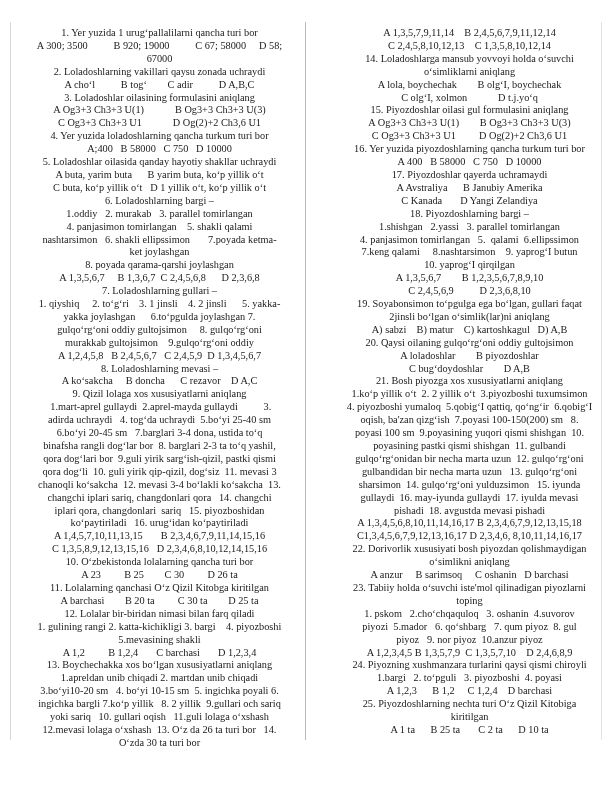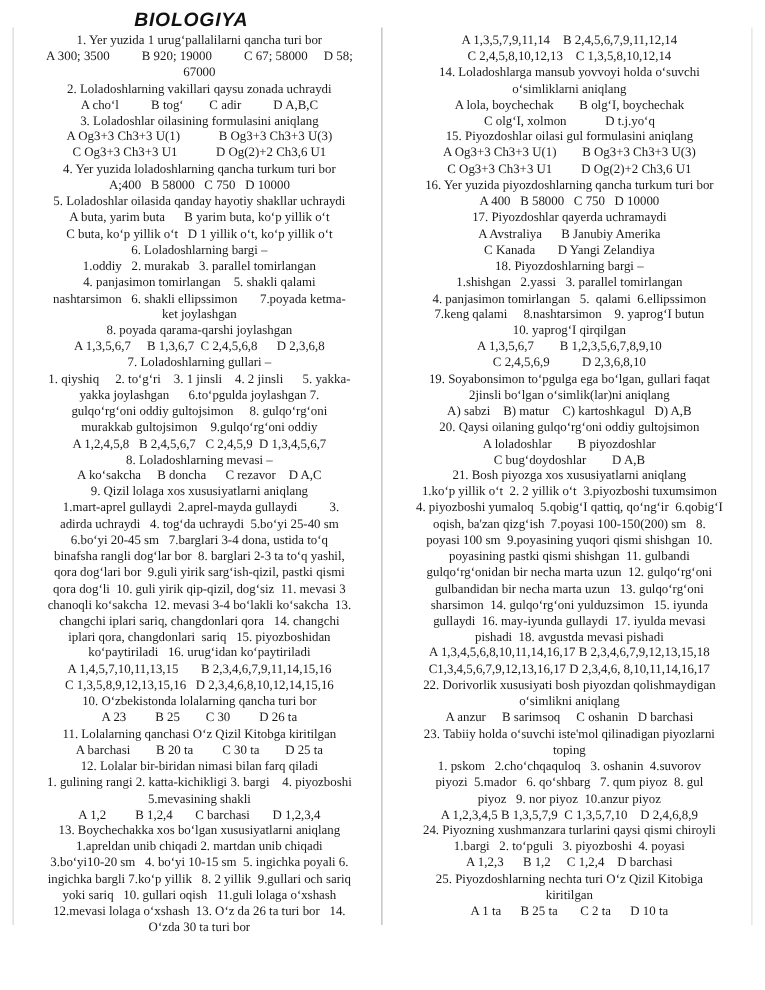--- a/index.html
+++ b/index.html
@@ -86,7 +86,6 @@
   <div class="frame-right"></div>
   <div class="col-divider"></div>
 
-  <div class="title">BIOLOGIYA</div>
 
   <div class="column col-left"><span class="line">1. Yer yuzida 1 urugʻpallalilarni qancha turi bor</span><span class="line">A 300; 3500          B 920; 19000          C 67; 58000     D 58;</span><span class="line">67000</span><span class="line">2. Loladoshlarning vakillari qaysu zonada uchraydi</span><span class="line">A choʻl          B togʻ        C adir          D A,B,C</span><span class="line">3. Loladoshlar oilasining formulasini aniqlang</span><span class="line">A Og3+3 Ch3+3 U(1)            B Og3+3 Ch3+3 U(3)</span><span class="line">C Og3+3 Ch3+3 U1            D Og(2)+2 Ch3,6 U1</span><span class="line">4. Yer yuzida loladoshlarning qancha turkum turi bor</span><span class="line">A;400   B 58000   C 750   D 10000</span><span class="line">5. Loladoshlar oilasida qanday hayotiy shakllar uchraydi</span><span class="line">A buta, yarim buta      B yarim buta, koʻp yillik oʻt</span><span class="line">C buta, koʻp yillik oʻt   D 1 yillik oʻt, koʻp yillik oʻt</span><span class="line">6. Loladoshlarning bargi –</span><span class="line">1.oddiy   2. murakab   3. parallel tomirlangan</span><span class="line">4. panjasimon tomirlangan    5. shakli qalami</span><span class="line">nashtarsimon   6. shakli ellipssimon       7.poyada ketma-</span><span class="line">ket joylashgan</span><span class="line">8. poyada qarama-qarshi joylashgan</span><span class="line">A 1,3,5,6,7     B 1,3,6,7  C 2,4,5,6,8      D 2,3,6,8</span><span class="line">7. Loladoshlarning gullari –</span><span class="line">1. qiyshiq     2. toʻgʻri    3. 1 jinsli    4. 2 jinsli      5. yakka-</span><span class="line">yakka joylashgan      6.toʻpgulda joylashgan 7.</span><span class="line">gulqoʻrgʻoni oddiy gultojsimon     8. gulqoʻrgʻoni</span><span class="line">murakkab gultojsimon    9.gulqoʻrgʻoni oddiy</span><span class="line">A 1,2,4,5,8   B 2,4,5,6,7   C 2,4,5,9  D 1,3,4,5,6,7</span><span class="line">8. Loladoshlarning mevasi –</span><span class="line">A koʻsakcha     B doncha      C rezavor    D A,C</span><span class="line">9. Qizil lolaga xos xususiyatlarni aniqlang</span><span class="line"> 1.mart-aprel gullaydi  2.aprel-mayda gullaydi          3.</span><span class="line">adirda uchraydi   4. togʻda uchraydi  5.boʻyi 25-40 sm</span><span class="line">6.boʻyi 20-45 sm   7.barglari 3-4 dona, ustida toʻq</span><span class="line">binafsha rangli dogʻlar bor  8. barglari 2-3 ta toʻq yashil,</span><span class="line">qora dogʻlari bor  9.guli yirik sargʻish-qizil, pastki qismi</span><span class="line">qora dogʻli  10. guli yirik qip-qizil, dogʻsiz  11. mevasi 3</span><span class="line">chanoqli koʻsakcha  12. mevasi 3-4 boʻlakli koʻsakcha  13.</span><span class="line">changchi iplari sariq, changdonlari qora   14. changchi</span><span class="line">iplari qora, changdonlari  sariq   15. piyozboshidan</span><span class="line">koʻpaytiriladi   16. urugʻidan koʻpaytiriladi</span><span class="line">A 1,4,5,7,10,11,13,15       B 2,3,4,6,7,9,11,14,15,16</span><span class="line">C 1,3,5,8,9,12,13,15,16   D 2,3,4,6,8,10,12,14,15,16</span><span class="line">10. Oʻzbekistonda lolalarning qancha turi bor</span><span class="line">A 23         B 25        C 30         D 26 ta</span><span class="line">11. Lolalarning qanchasi Oʻz Qizil Kitobga kiritilgan</span><span class="line">A barchasi        B 20 ta         C 30 ta        D 25 ta</span><span class="line">12. Lolalar bir-biridan nimasi bilan farq qiladi</span><span class="line">1. gulining rangi 2. katta-kichikligi 3. bargi    4. piyozboshi</span><span class="line">5.mevasining shakli</span><span class="line">A 1,2         B 1,2,4       C barchasi       D 1,2,3,4</span><span class="line">13. Boychechakka xos boʻlgan xususiyatlarni aniqlang</span><span class="line">1.apreldan unib chiqadi 2. martdan unib chiqadi</span><span class="line">3.boʻyi10-20 sm   4. boʻyi 10-15 sm  5. ingichka poyali 6.</span><span class="line">ingichka bargli 7.koʻp yillik   8. 2 yillik  9.gullari och sariq</span><span class="line">yoki sariq   10. gullari oqish   11.guli lolaga oʻxshash</span><span class="line">12.mevasi lolaga oʻxshash  13. Oʻz da 26 ta turi bor   14.</span><span class="line">Oʻzda 30 ta turi bor</span></div>
   <div class="column col-right"><span class="line">A 1,3,5,7,9,11,14    B 2,4,5,6,7,9,11,12,14</span><span class="line">C 2,4,5,8,10,12,13    C 1,3,5,8,10,12,14</span><span class="line">14. Loladoshlarga mansub yovvoyi holda oʻsuvchi</span><span class="line">oʻsimliklarni aniqlang</span><span class="line">A lola, boychechak        B olgʻI, boychechak</span><span class="line">C olgʻI, xolmon            D t.j.yoʻq</span><span class="line">15. Piyozdoshlar oilasi gul formulasini aniqlang</span><span class="line">A Og3+3 Ch3+3 U(1)        B Og3+3 Ch3+3 U(3)</span><span class="line">C Og3+3 Ch3+3 U1         D Og(2)+2 Ch3,6 U1</span><span class="line">16. Yer yuzida piyozdoshlarning qancha turkum turi bor</span><span class="line">A 400   B 58000   C 750   D 10000</span><span class="line">17. Piyozdoshlar qayerda uchramaydi</span><span class="line">A Avstraliya      B Janubiy Amerika</span><span class="line">C Kanada       D Yangi Zelandiya</span><span class="line">18. Piyozdoshlarning bargi –</span><span class="line">1.shishgan   2.yassi   3. parallel tomirlangan</span><span class="line">4. panjasimon tomirlangan   5.  qalami  6.ellipssimon</span><span class="line">7.keng qalami     8.nashtarsimon    9. yaprogʻI butun</span><span class="line">10. yaprogʻI qirqilgan</span><span class="line">A 1,3,5,6,7        B 1,2,3,5,6,7,8,9,10</span><span class="line">C 2,4,5,6,9          D 2,3,6,8,10</span><span class="line">19. Soyabonsimon toʻpgulga ega boʻlgan, gullari faqat</span><span class="line">2jinsli boʻlgan oʻsimlik(lar)ni aniqlang</span><span class="line">A) sabzi    B) matur    C) kartoshkagul   D) A,B</span><span class="line">20. Qaysi oilaning gulqoʻrgʻoni oddiy gultojsimon</span><span class="line">A loladoshlar        B piyozdoshlar</span><span class="line">C bugʻdoydoshlar        D A,B</span><span class="line">21. Bosh piyozga xos xususiyatlarni aniqlang</span><span class="line">1.koʻp yillik oʻt  2. 2 yillik oʻt  3.piyozboshi tuxumsimon</span><span class="line">4. piyozboshi yumaloq  5.qobigʻI qattiq, qoʻngʻir  6.qobigʻI</span><span class="line">oqish, ba'zan qizgʻish  7.poyasi 100-150(200) sm   8.</span><span class="line">poyasi 100 sm  9.poyasining yuqori qismi shishgan  10.</span><span class="line">poyasining pastki qismi shishgan  11. gulbandi</span><span class="line">gulqoʻrgʻonidan bir necha marta uzun  12. gulqoʻrgʻoni</span><span class="line">gulbandidan bir necha marta uzun   13. gulqoʻrgʻoni</span><span class="line">sharsimon  14. gulqoʻrgʻoni yulduzsimon   15. iyunda</span><span class="line">gullaydi  16. may-iyunda gullaydi  17. iyulda mevasi</span><span class="line">pishadi  18. avgustda mevasi pishadi</span><span class="line">A 1,3,4,5,6,8,10,11,14,16,17 B 2,3,4,6,7,9,12,13,15,18</span><span class="line">C1,3,4,5,6,7,9,12,13,16,17 D 2,3,4,6, 8,10,11,14,16,17</span><span class="line">22. Dorivorlik xususiyati bosh piyozdan qolishmaydigan</span><span class="line">oʻsimlikni aniqlang</span><span class="line">A anzur     B sarimsoq     C oshanin   D barchasi</span><span class="line">23. Tabiiy holda oʻsuvchi iste'mol qilinadigan piyozlarni</span><span class="line">toping</span><span class="line">1. pskom   2.choʻchqaquloq   3. oshanin  4.suvorov</span><span class="line">piyozi  5.mador   6. qoʻshbarg   7. qum piyoz  8. gul</span><span class="line">piyoz   9. nor piyoz  10.anzur piyoz</span><span class="line">A 1,2,3,4,5 B 1,3,5,7,9  C 1,3,5,7,10    D 2,4,6,8,9</span><span class="line">24. Piyozning xushmanzara turlarini qaysi qismi chiroyli</span><span class="line">1.bargi   2. toʻpguli   3. piyozboshi  4. poyasi</span><span class="line">A 1,2,3      B 1,2     C 1,2,4    D barchasi</span><span class="line">25. Piyozdoshlarning nechta turi Oʻz Qizil Kitobiga</span><span class="line">kiritilgan</span><span class="line">A 1 ta      B 25 ta       C 2 ta      D 10 ta</span></div>

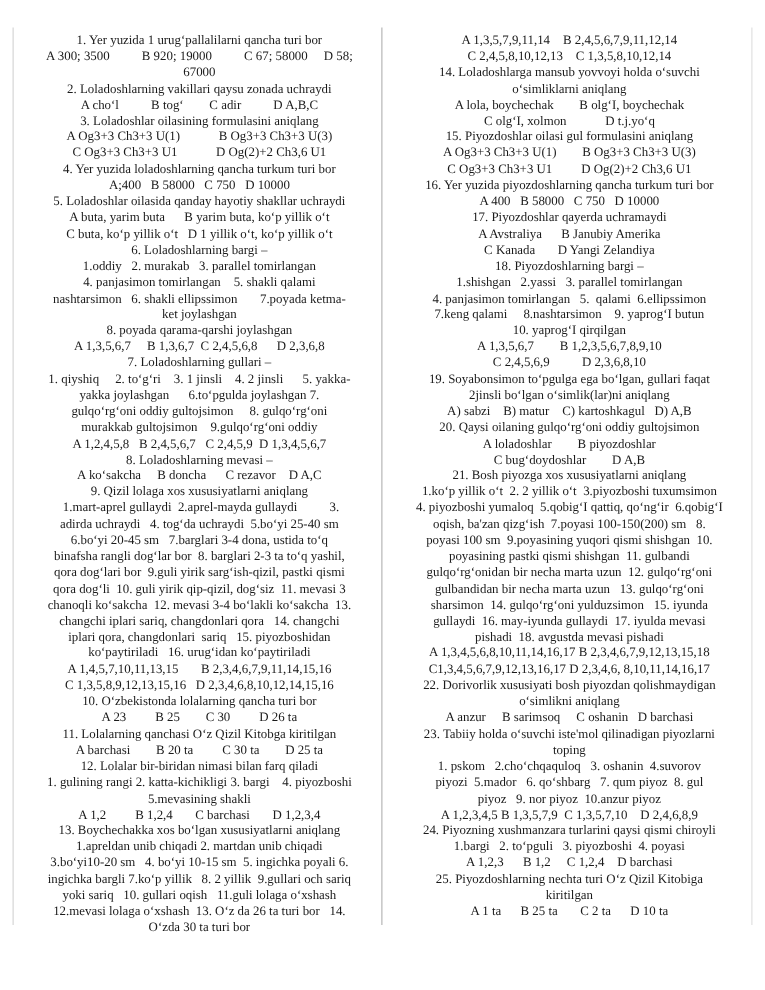--- a/index.html
+++ b/index.html
@@ -68,7 +68,7 @@
     width: 275px;
   }
   .col-right {
-    left: 317px;
+    left: 331px;
     width: 277px;
   }
   .line {

